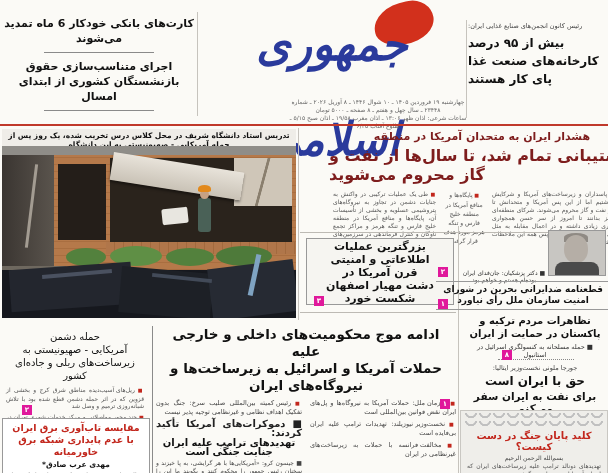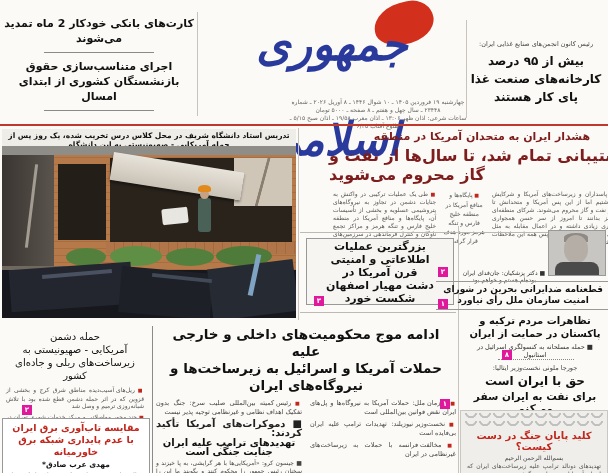--- a/index.html
+++ b/index.html
@@ -125,7 +125,7 @@
   <div class="vr" style="left:466px;top:20px;height:98px;"></div>
 
   <div class="abs" id="top-left">
-    <div class="tl-h">کارت‌های بانکی خودکار 2 ماه تمدید می‌شوند</div>
+    <div class="tl-h">کارت‌های بانکی خودکار 6 ماه تمدید می‌شوند</div>
     <div class="tl-sep"></div>
     <div class="tl-h">اجرای متناسب‌سازی حقوق بازنشستگان کشوری از ابتدای امسال</div>
     <div class="tl-sep"></div>

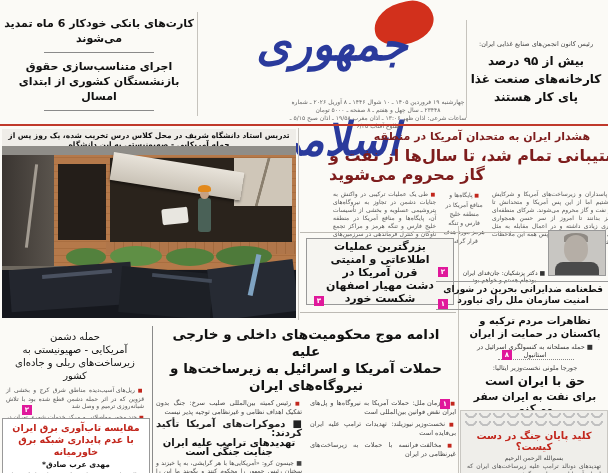--- a/index.html
+++ b/index.html
@@ -19,7 +19,7 @@
   #masthead-title{position:relative;font-size:44px;font-weight:bold;font-style:italic;color:#2a3a9c;
       text-align:center;line-height:92px;letter-spacing:-1px;transform:scaleY(1.04);}
   #dateline{left:288px;top:98px;width:180px;text-align:center;color:#666;font-size:6px;line-height:8px;}
-  #top-right{left:468px;top:40px;width:136px;text-align:center;}
+  #top-right{left:468px;top:22px;width:136px;text-align:left;}
   .tr-kicker{font-size:6.5px;color:#444;margin-bottom:4px;}
   .tr-line{font-size:12px;font-weight:bold;line-height:18px;color:#111;}
   #red-rule{left:0;top:124px;width:608px;height:2px;background:#c0392b;}

